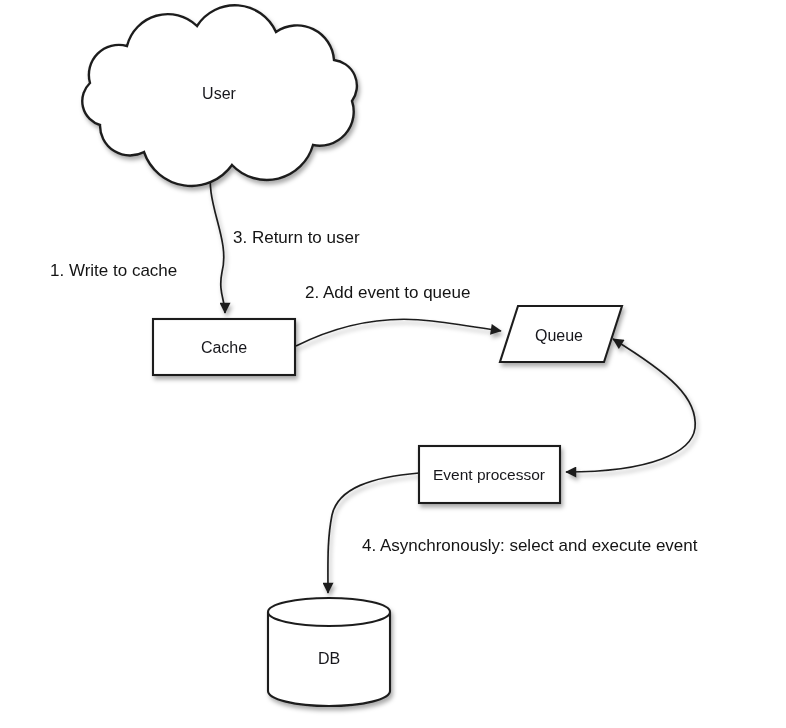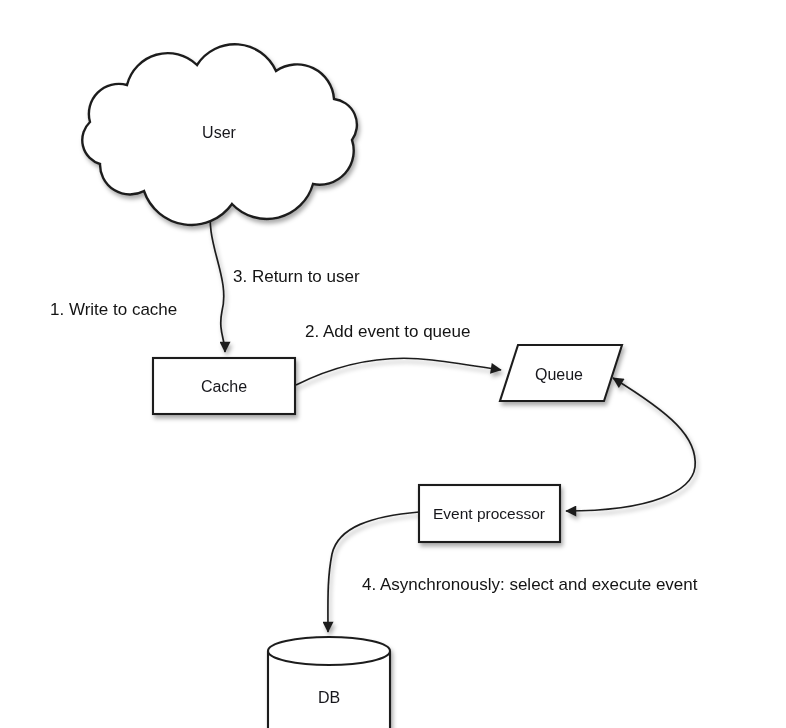--- a/index.html
+++ b/index.html
@@ -16,7 +16,6 @@
     height: 534px;
     position: relative;
     background: #ffffff;
-    margin-top: 39px;
   }
   svg { display: block; }
   .node-shape {

